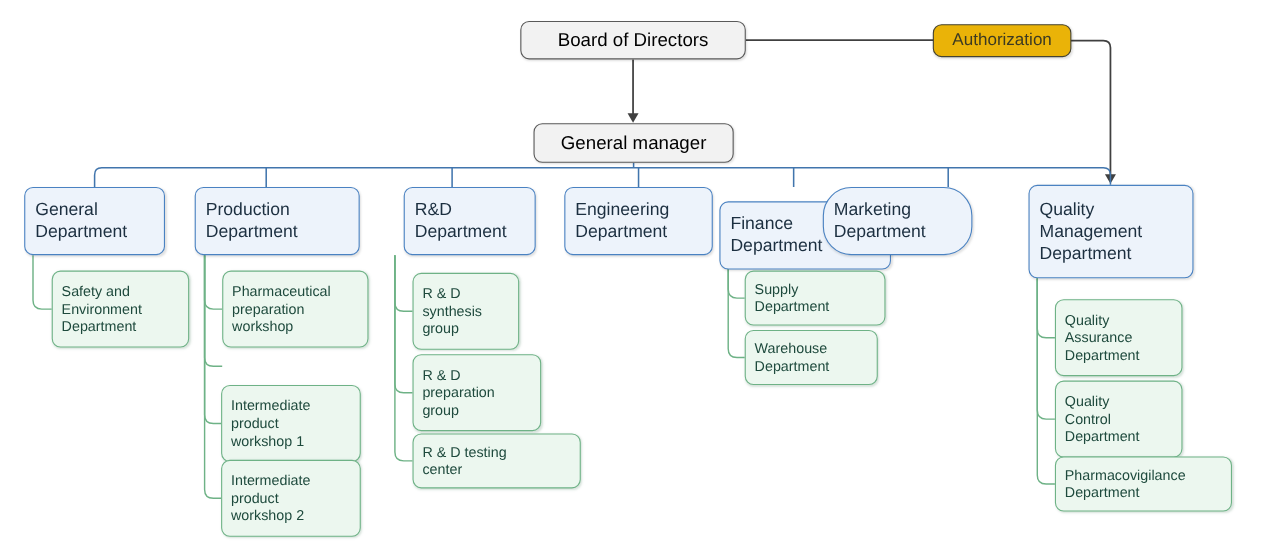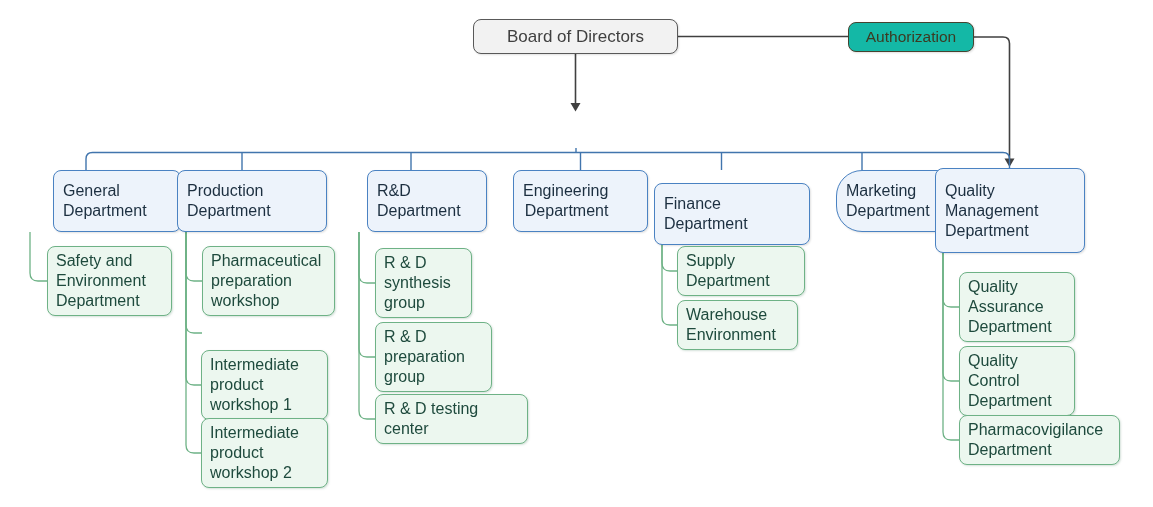--- a/index.html
+++ b/index.html
@@ -25,7 +25,7 @@
   .node.gray{
     background:#f2f2f2;
     border:1.6px solid #595959;
-    color:#404040;
+    color:#000000;
     font-size:17px;
     justify-content:center;
     text-align:center;

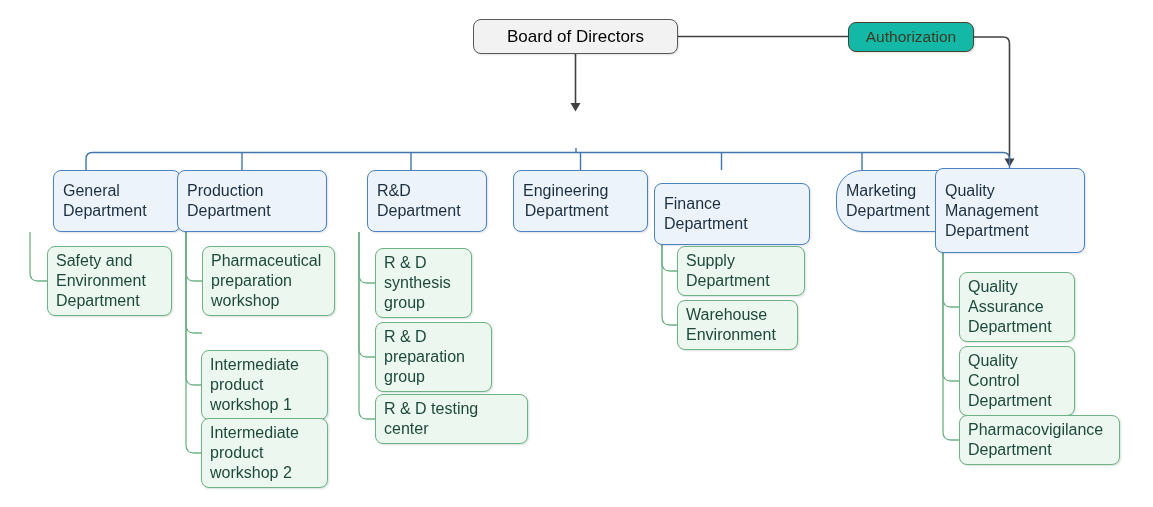--- a/index.html
+++ b/index.html
@@ -31,7 +31,7 @@
     text-align:center;
   }
   .node.beige{
-    background:#14b8a6;
+    background:#eab308;
     border:1.6px solid #454330;
     color:#3c3a22;
     font-size:15.5px;

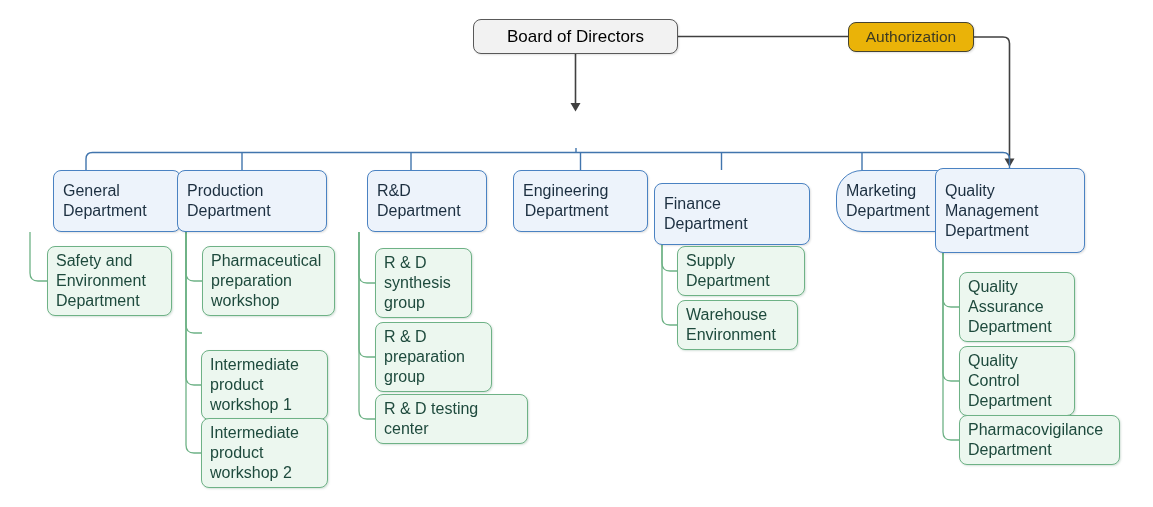--- a/index.html
+++ b/index.html
@@ -102,6 +102,7 @@
 
   <div class="node gray" style="left:473px;top:19px;width:205px;min-height:35px;">Board of Directors</div>
   <div class="node beige" style="left:848px;top:22px;width:126px;min-height:30px;">Authorization</div>
+  <div class="node gray" style="left:485px;top:112px;width:182px;min-height:36px;">General manager</div>
 
   <div class="node blue" style="left:22px;top:170px;width:128px;min-height:62px;margin-left:31px;">General
 Department</div>

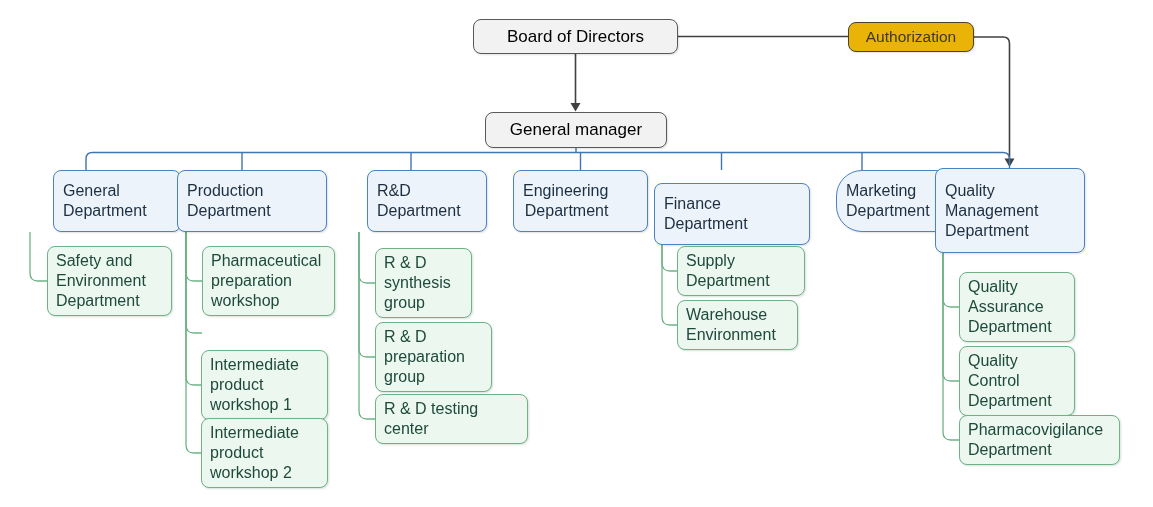--- a/index.html
+++ b/index.html
@@ -104,7 +104,7 @@
   <div class="node beige" style="left:848px;top:22px;width:126px;min-height:30px;">Authorization</div>
   <div class="node gray" style="left:485px;top:112px;width:182px;min-height:36px;">General manager</div>
 
-  <div class="node blue" style="left:22px;top:170px;width:128px;min-height:62px;margin-left:31px;">General
+  <div class="node blue" style="left:22px;top:170px;width:128px;min-height:62px;">General
 Department</div>
   <div class="node blue" style="left:177px;top:170px;width:150px;min-height:62px;">Production
 Department</div>

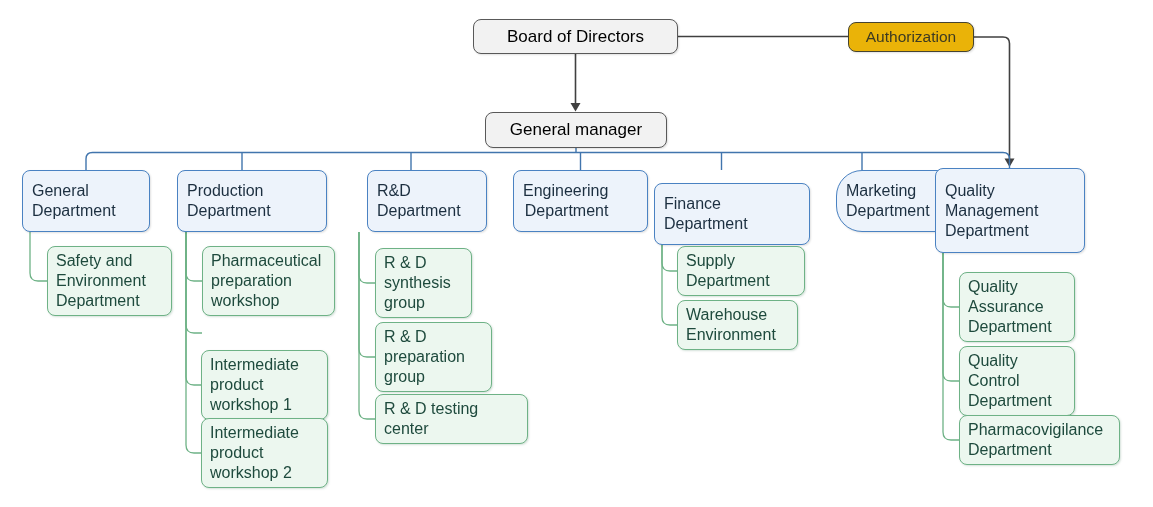--- a/index.html
+++ b/index.html
@@ -110,7 +110,7 @@
 Department</div>
   <div class="node blue" style="left:351px;top:170px;width:120px;min-height:62px;margin-left:16px;">R&amp;D
 Department</div>
-  <div class="node blue" style="left:513px;top:170px;width:135px;min-height:62px;text-align:right;">Engineering
+  <div class="node blue" style="left:513px;top:170px;width:135px;min-height:62px;">Engineering
 Department</div>
   <div class="node blue" style="left:654px;top:183px;width:156px;min-height:62px;">Finance
 Department</div>

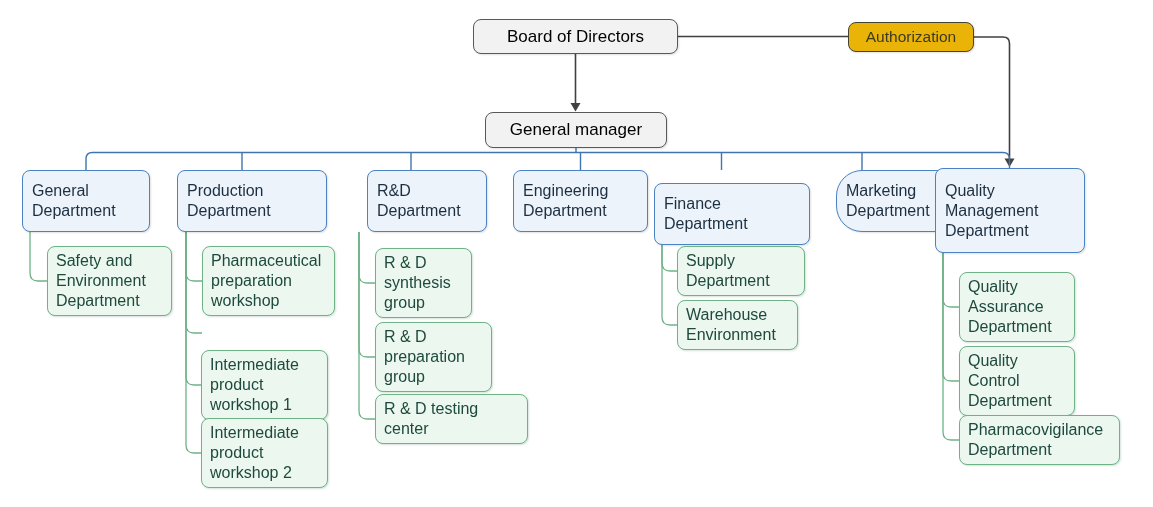--- a/index.html
+++ b/index.html
@@ -114,7 +114,7 @@
 Department</div>
   <div class="node blue" style="left:654px;top:183px;width:156px;min-height:62px;">Finance
 Department</div>
-  <div class="node blue" style="left:836px;top:170px;width:136px;min-height:62px;border-radius:26px;">Marketing
+  <div class="node blue" style="left:748px;top:170px;width:136px;min-height:62px;border-radius:26px;">Marketing
 Department</div>
   <div class="node blue" style="left:935px;top:168px;width:150px;min-height:85px;">Quality
 Management

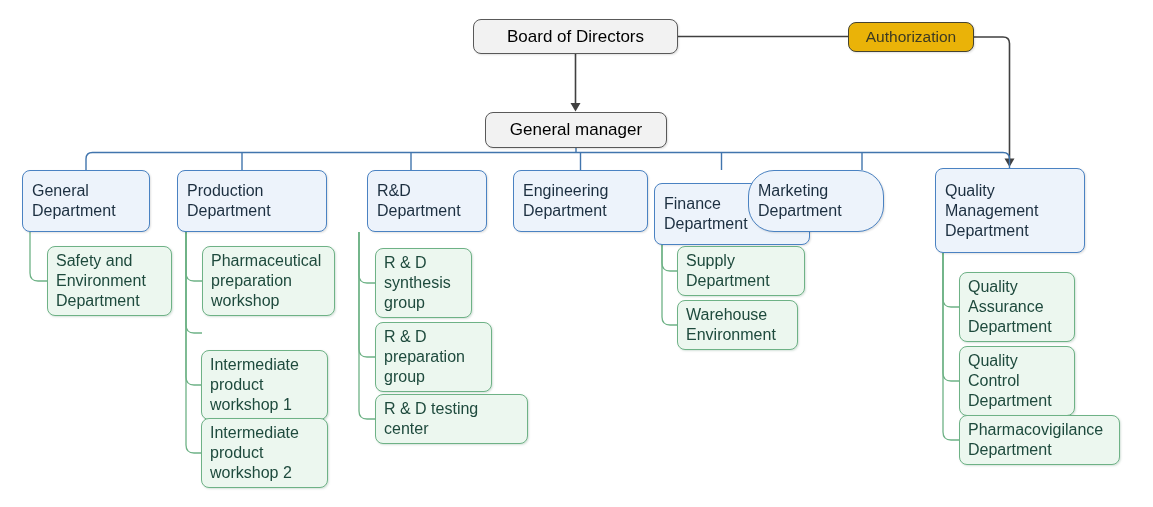--- a/index.html
+++ b/index.html
@@ -50,7 +50,7 @@
     background:#ecf7ef;
     border:1.3px solid #6eb286;
     color:#1e4a3d;
-    font-size:16px;
+    font-size:13px;
     padding:3px 8px;
     text-align:left;
     box-shadow:1px 1px 2px rgba(90,140,110,0.25);

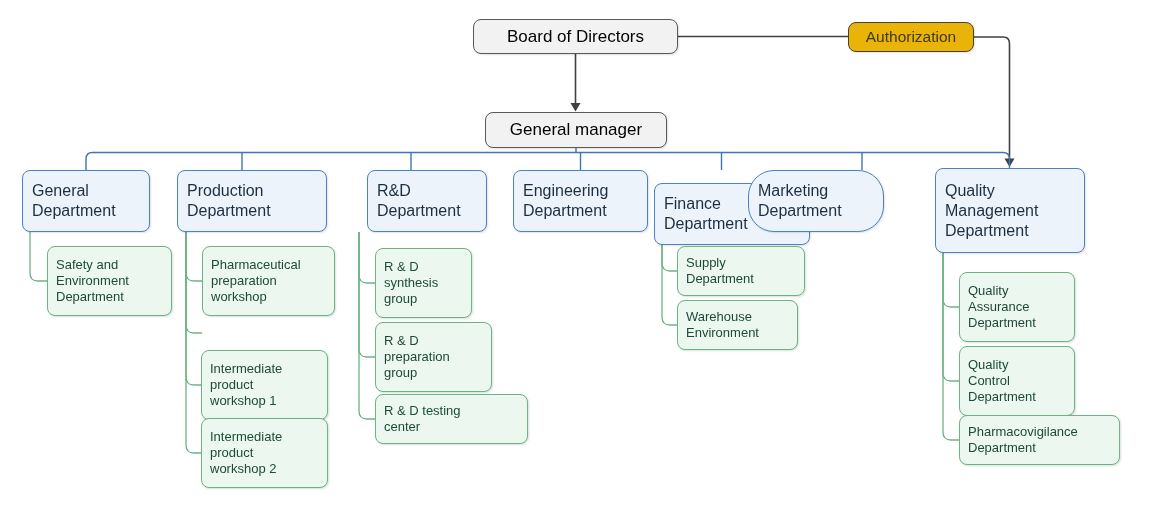--- a/index.html
+++ b/index.html
@@ -143,7 +143,7 @@
   <div class="node green" style="left:677px;top:246px;width:128px;min-height:50px;">Supply
 Department</div>
   <div class="node green" style="left:677px;top:300px;width:121px;min-height:50px;">Warehouse
-Environment</div>
+Department</div>
   <div class="node green" style="left:959px;top:272px;width:116px;min-height:70px;">Quality
 Assurance
 Department</div>

